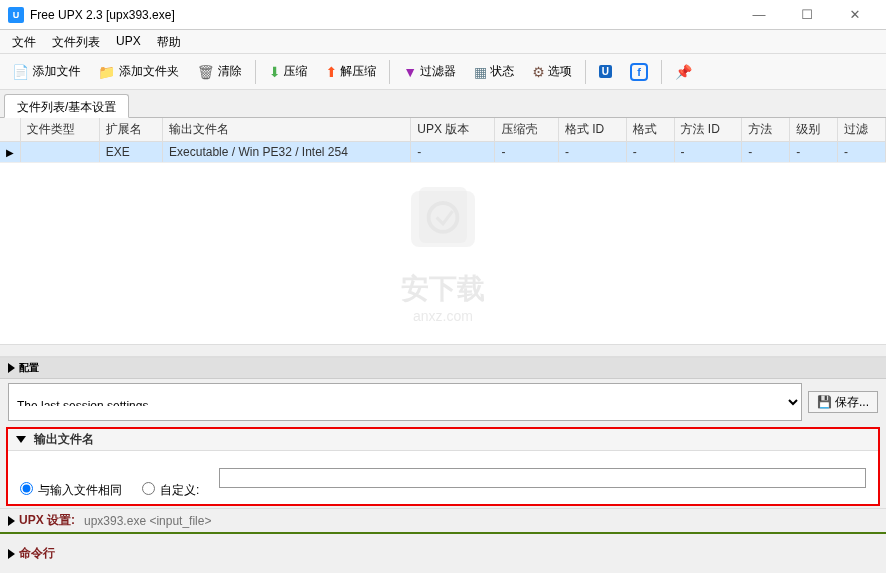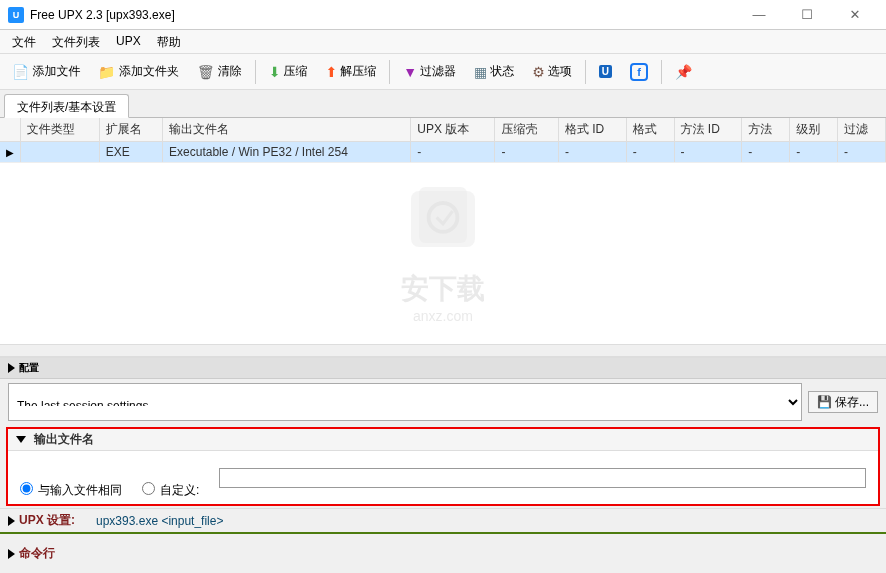--- a/index.html
+++ b/index.html
@@ -329,8 +329,7 @@
     }
     .upx-cmd {
       font-size: 12px;
-      color: #0c4a6e;
-      margin-left: 12px;
+      color: #737373;
     }
 
     

